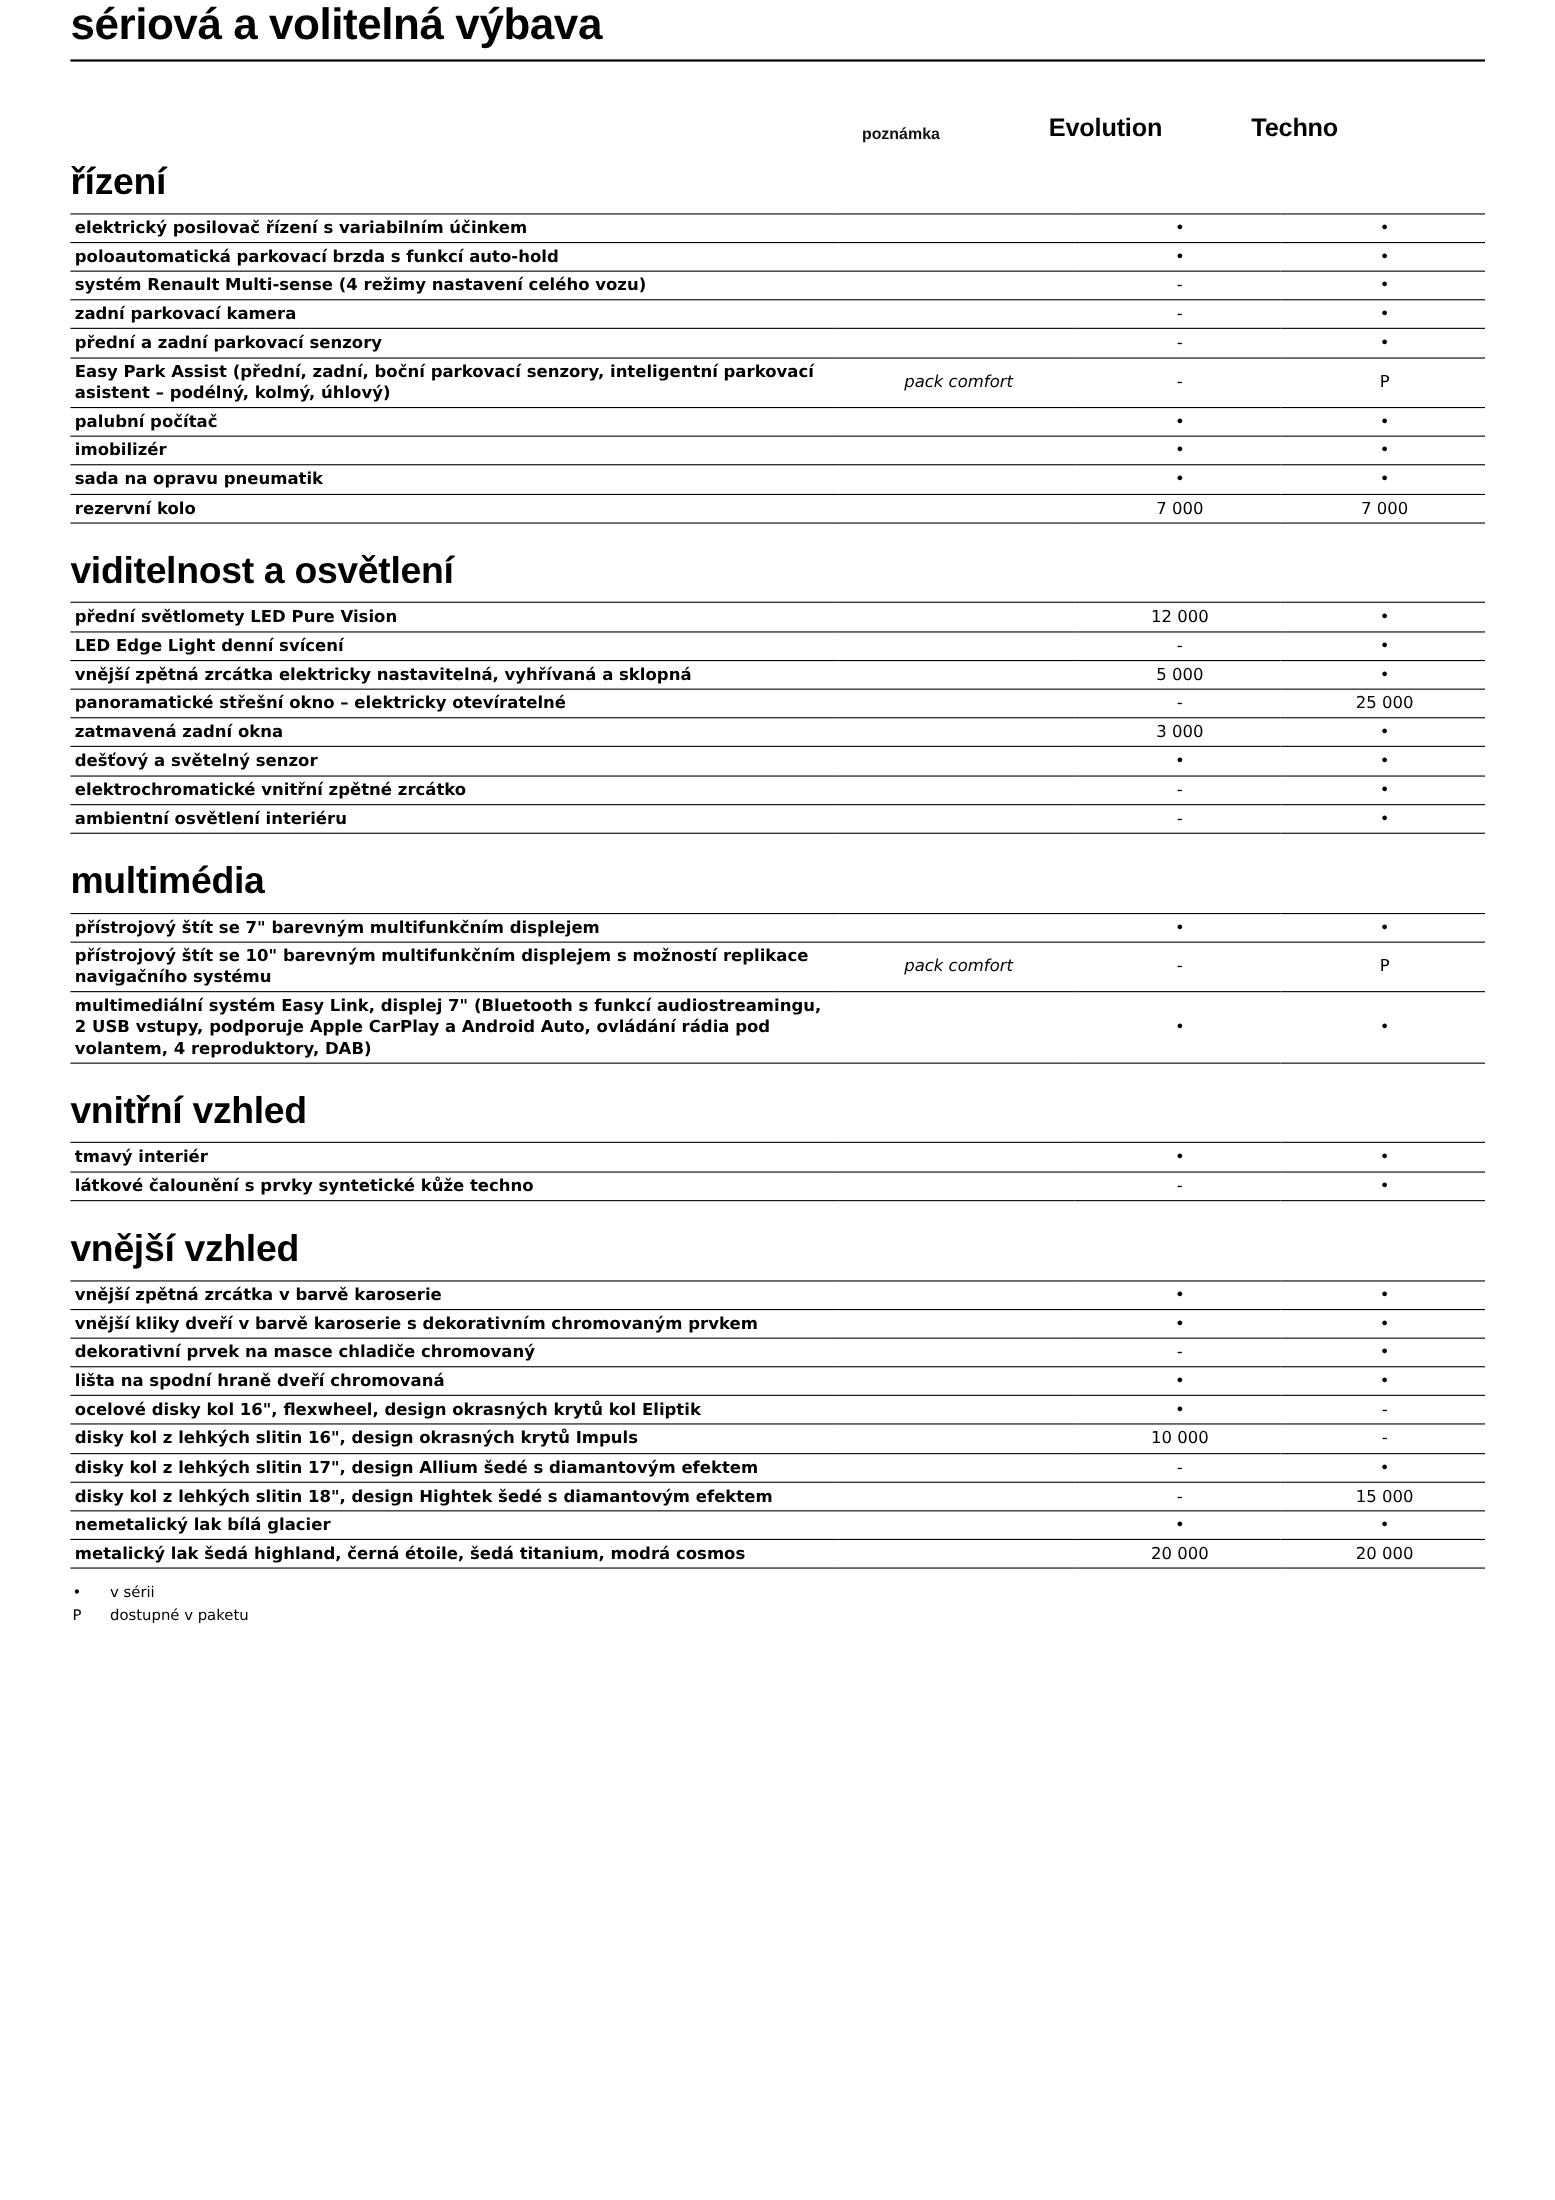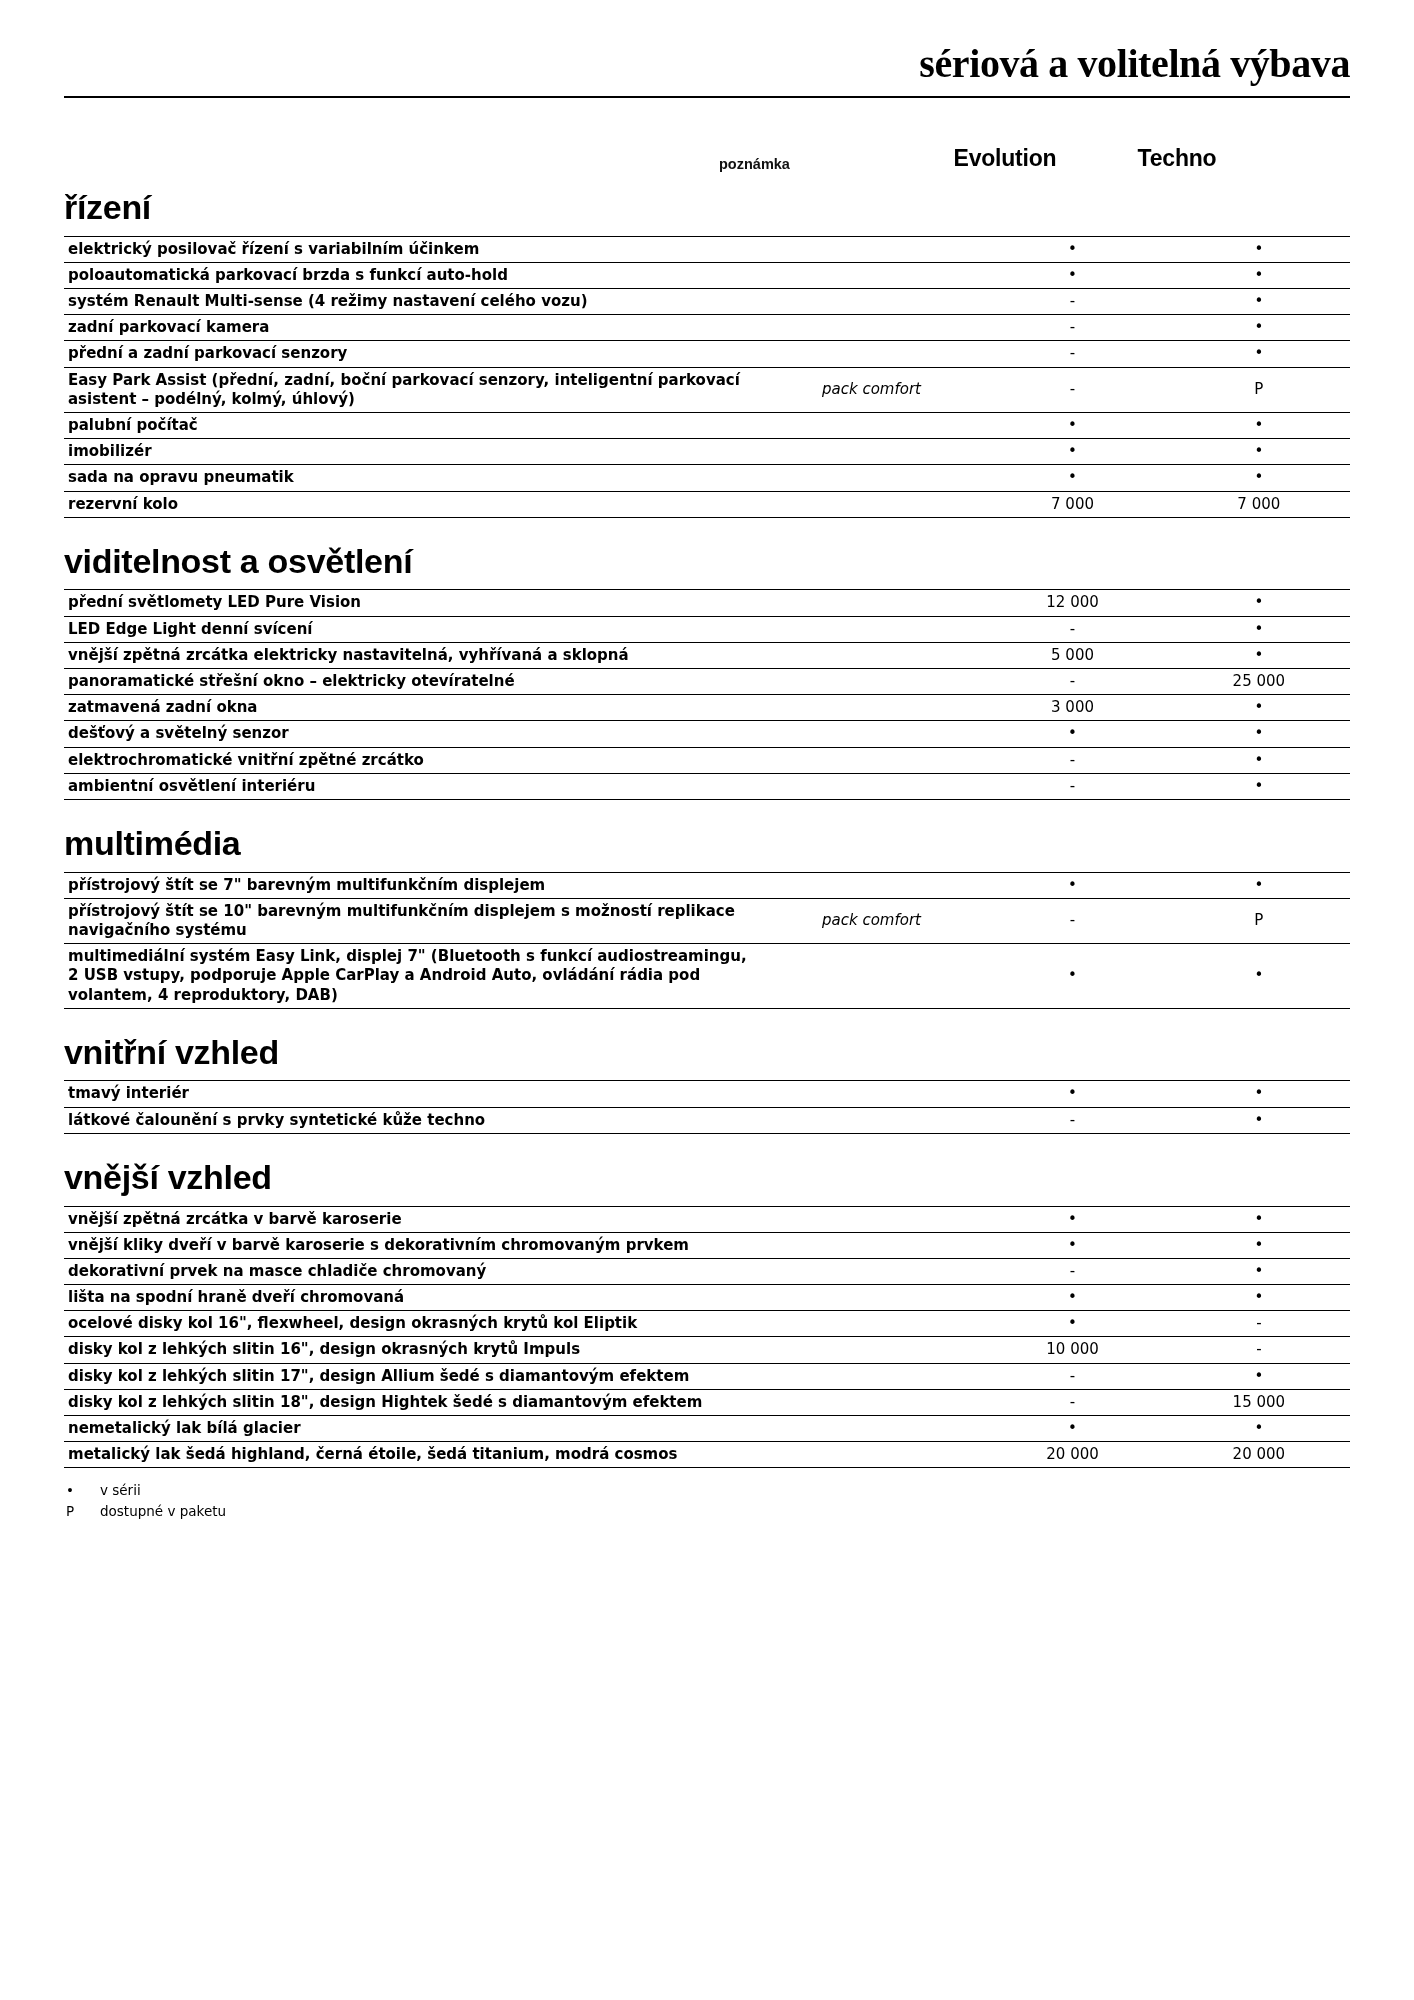--- a/index.html
+++ b/index.html
@@ -24,12 +24,11 @@
 
   
   .doc-title {
-    font-family: Liberation Serif, serif;
+    font-family: Liberation Sans, sans-serif;
     font-weight: 700;
     font-size: 40px;
     letter-spacing: -0.4px;
-    text-align: right;
-    padding-top: 42px;
+    text-align: left;
     padding-bottom: 10px;
     line-height: 1.1;
   }

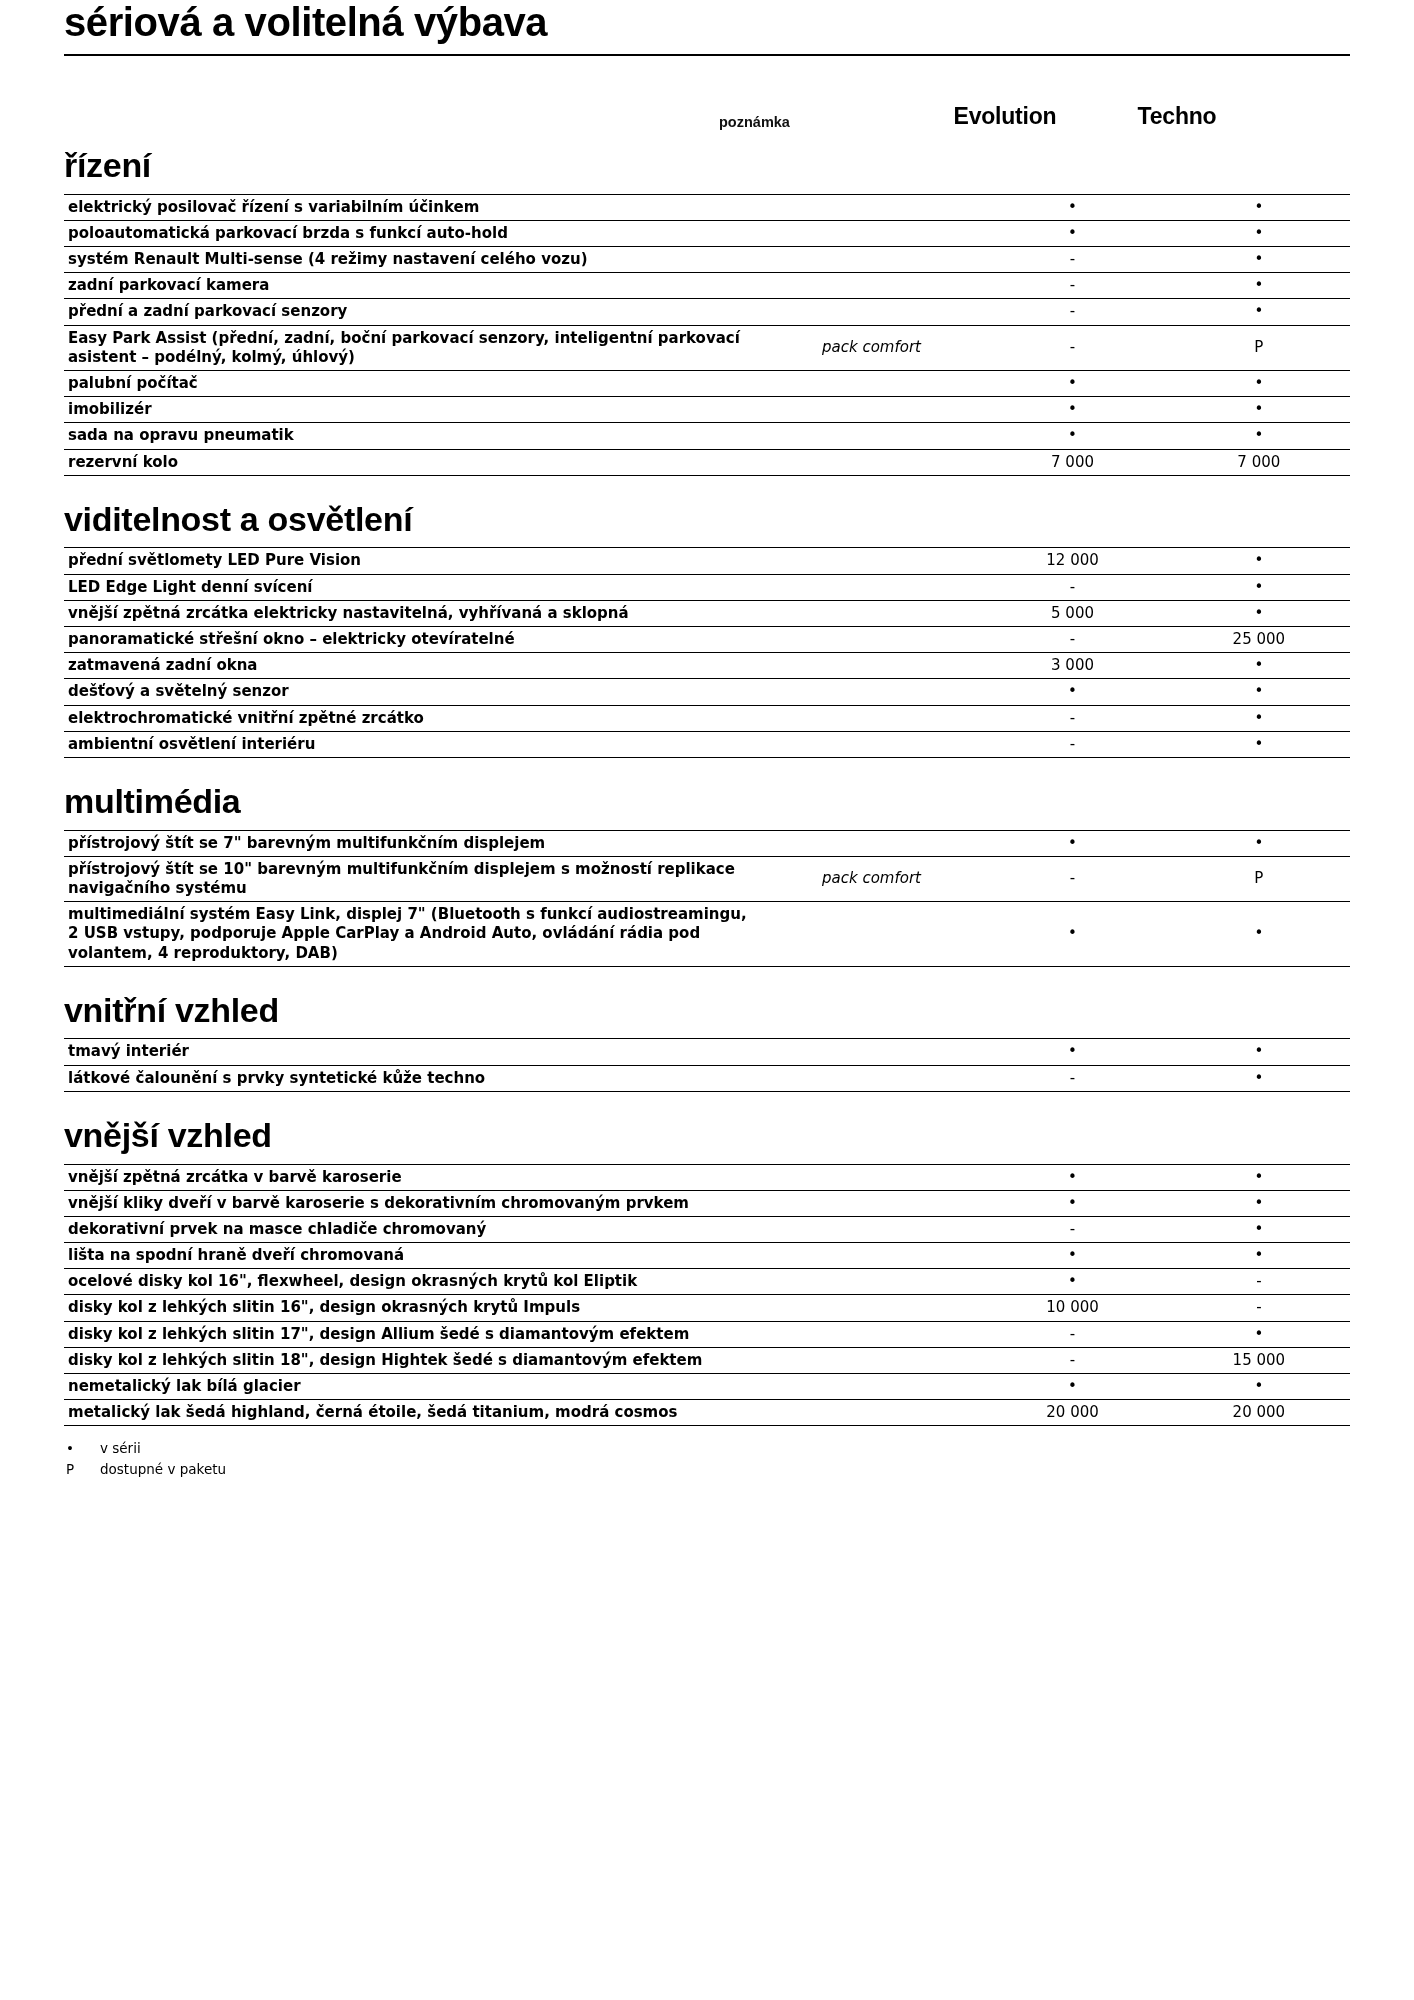--- a/index.html
+++ b/index.html
@@ -49,7 +49,7 @@
   .ch-spacer { flex: 0 0 655px; }
   .ch-note {
     flex: 0 0 200px;
-    text-align: left;
+    text-align: center;
     font-family: "Liberation Sans", sans-serif;
     font-size: 14.5px;
     font-weight: 700;

